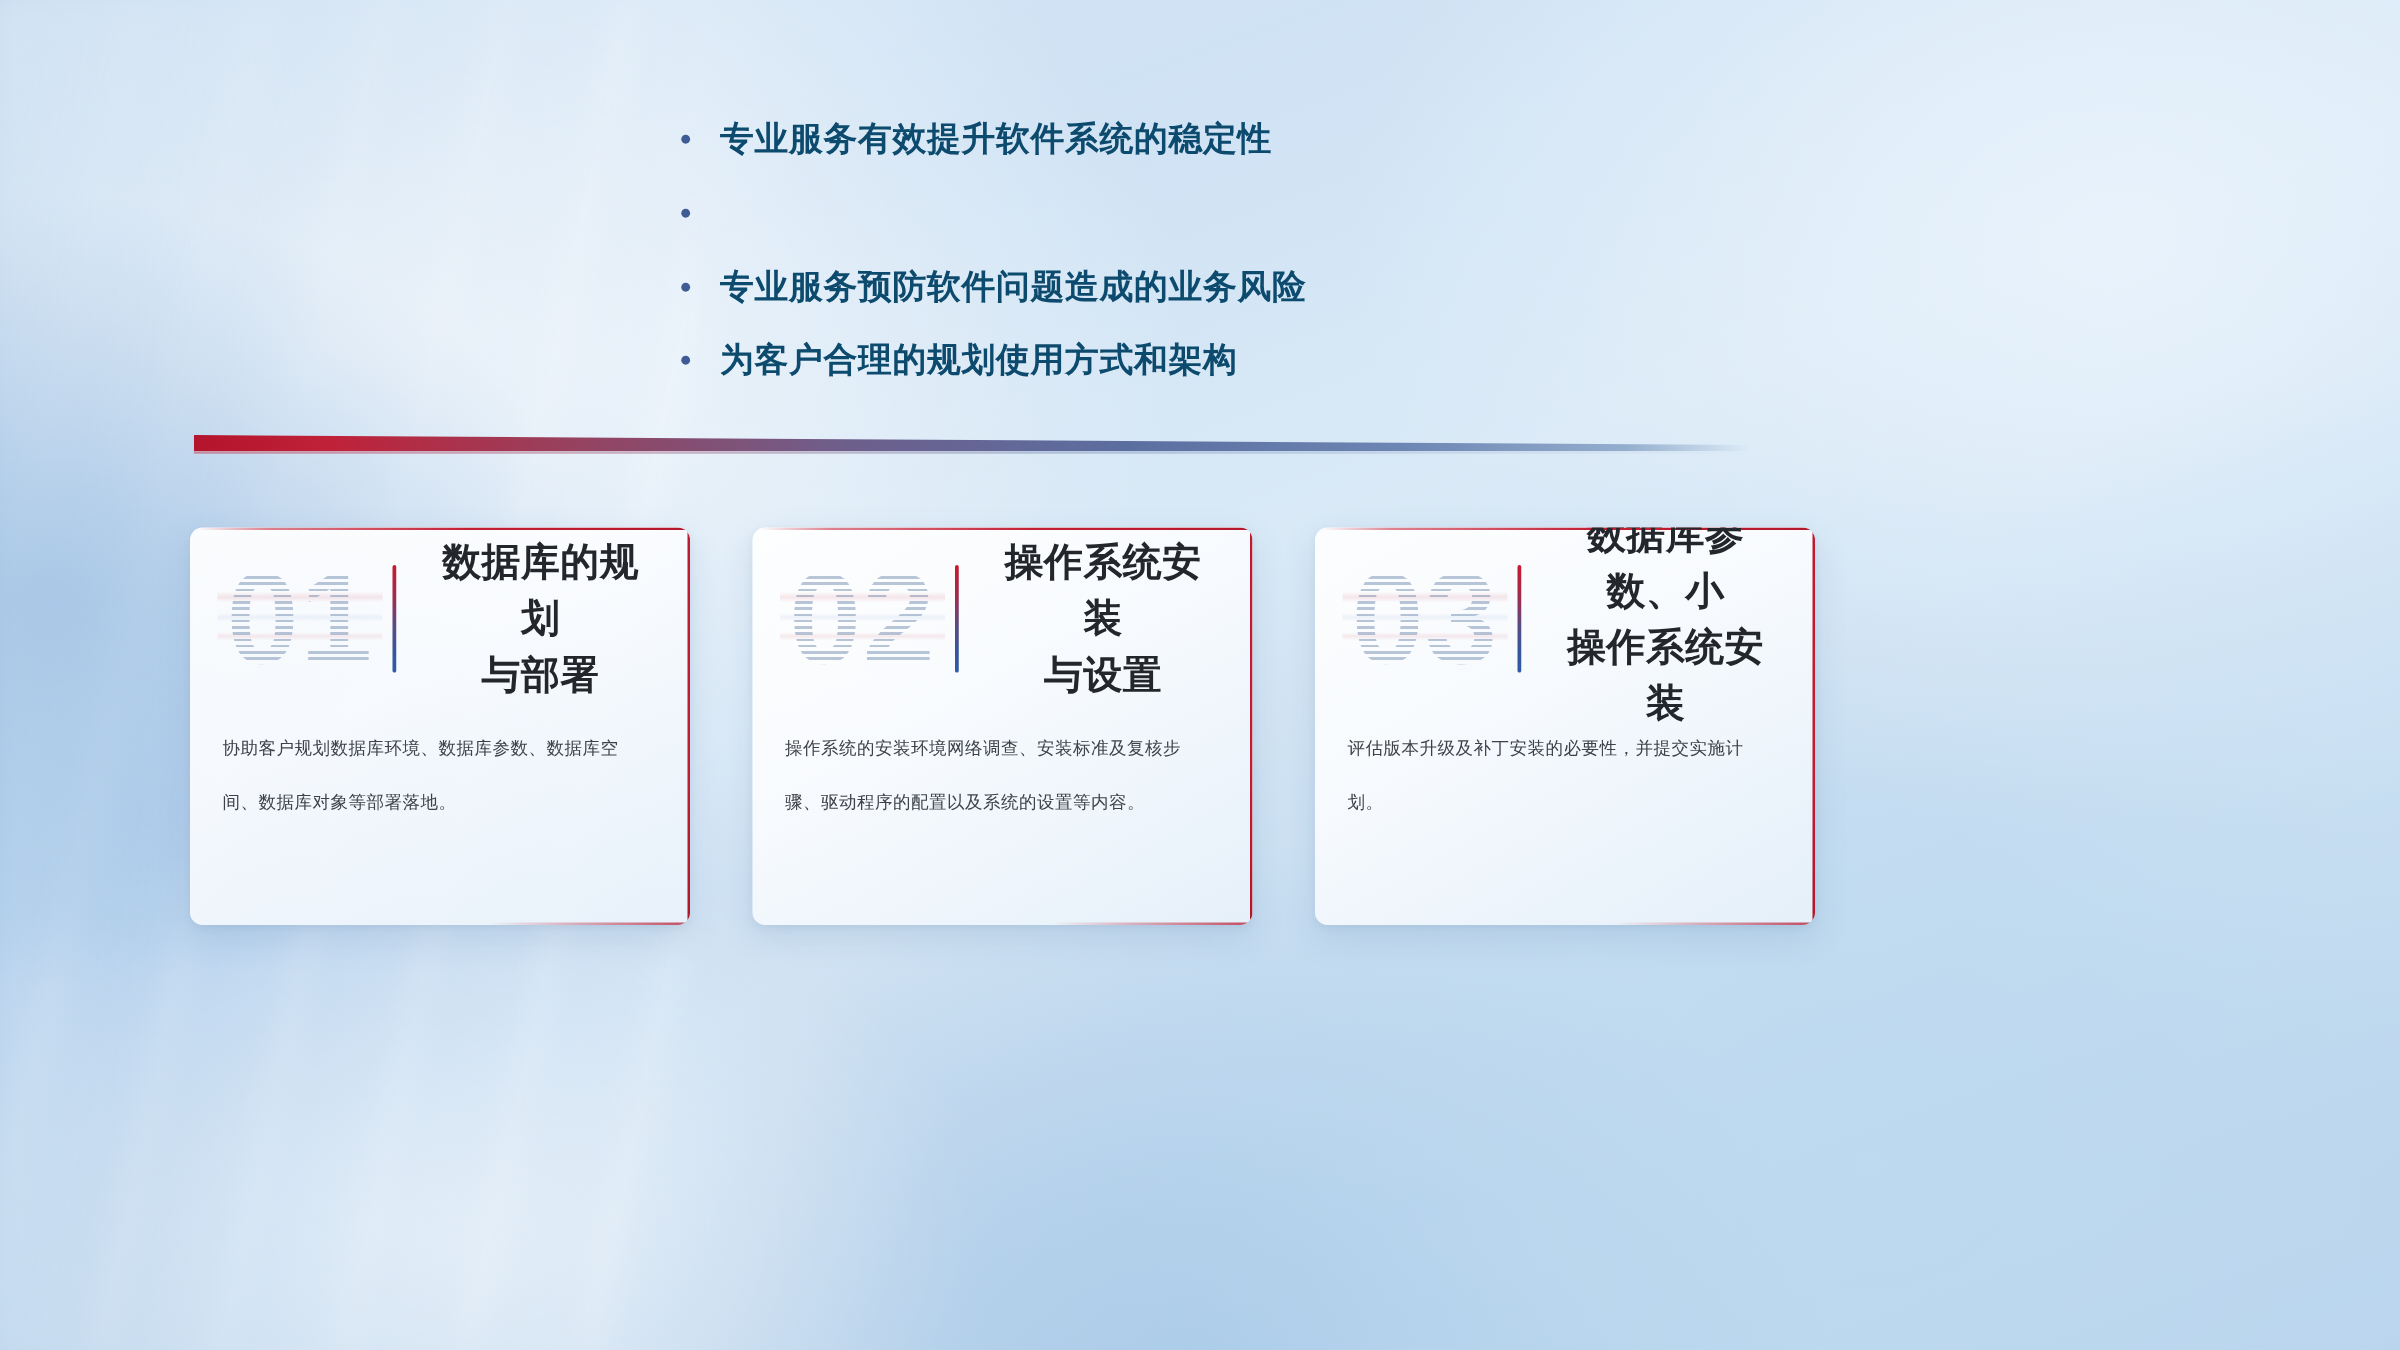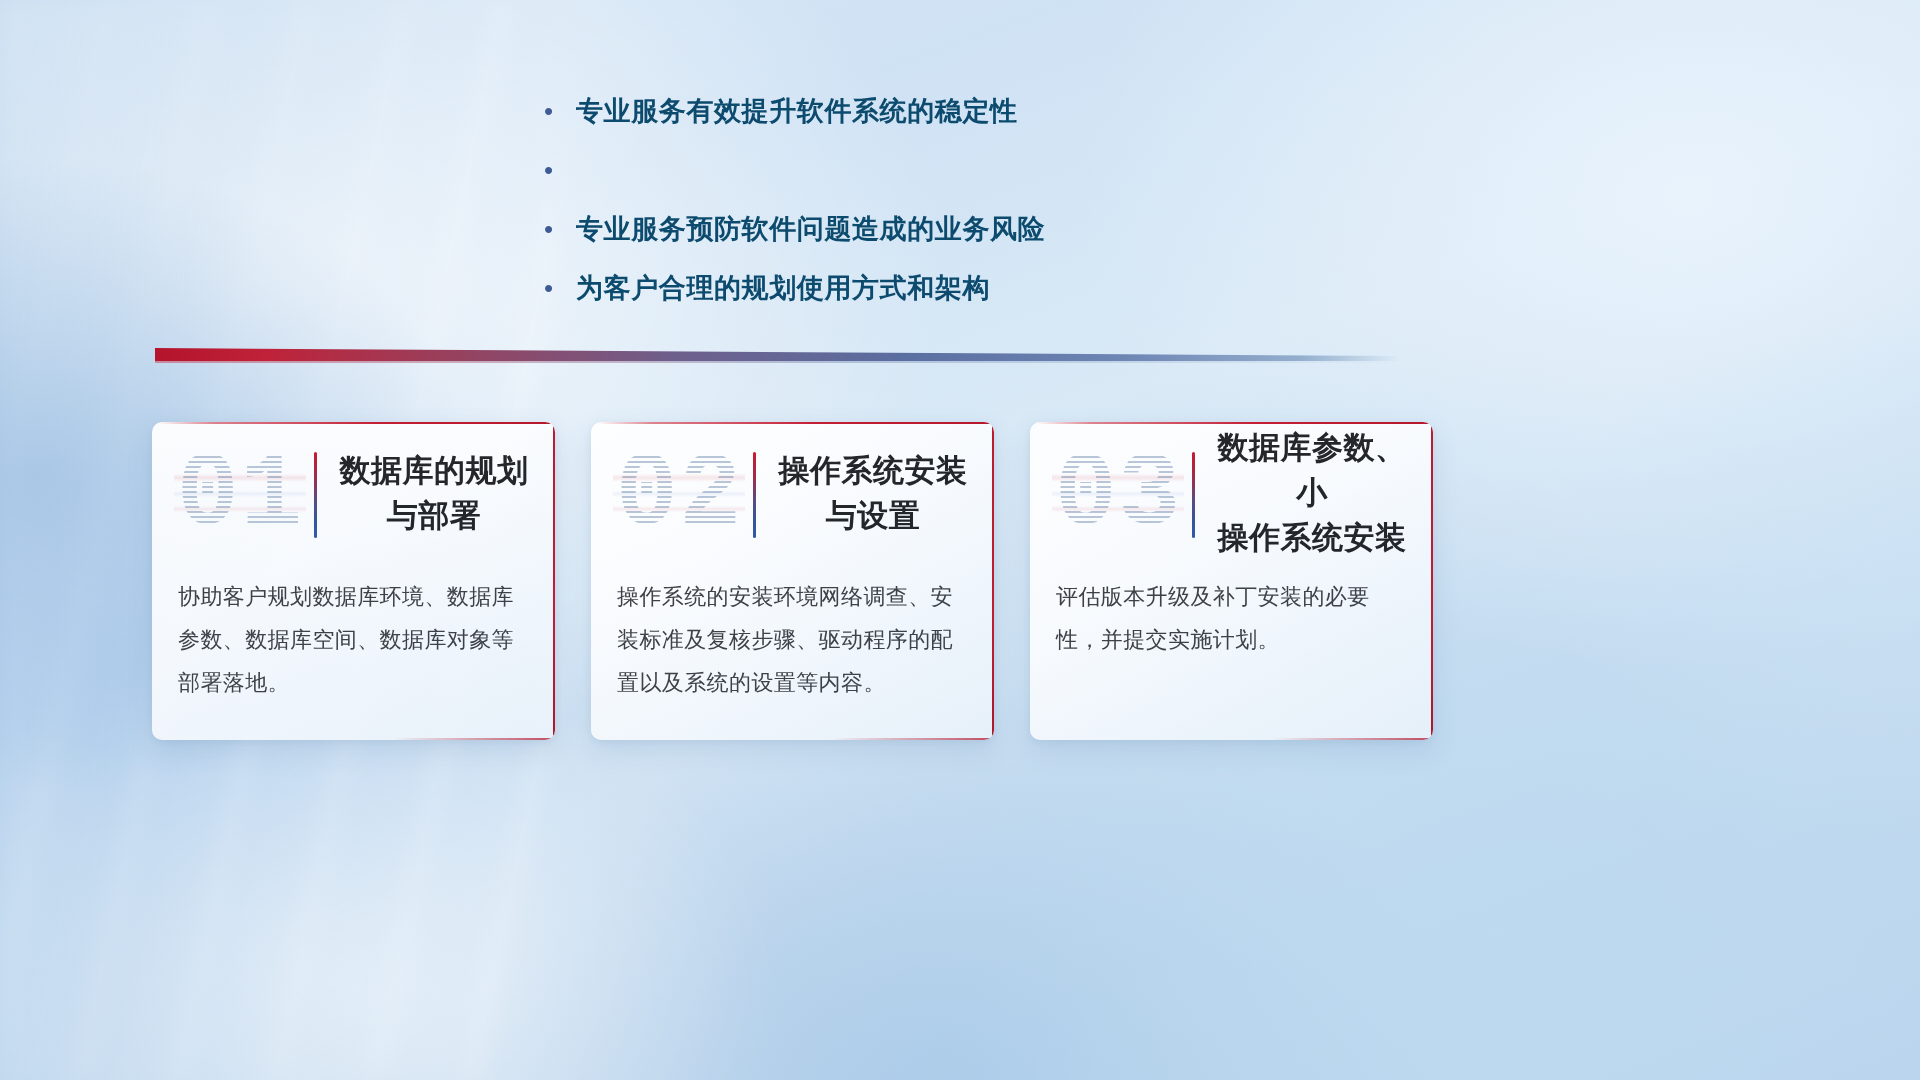--- a/index.html
+++ b/index.html
@@ -117,8 +117,7 @@
     top: 422px;
     width: 1300px;
     display: flex;
-    gap: 36px;
-    font-family: Liberation Mono, monospace;
+    gap: 50px;
   }
   .card {
     position: relative;

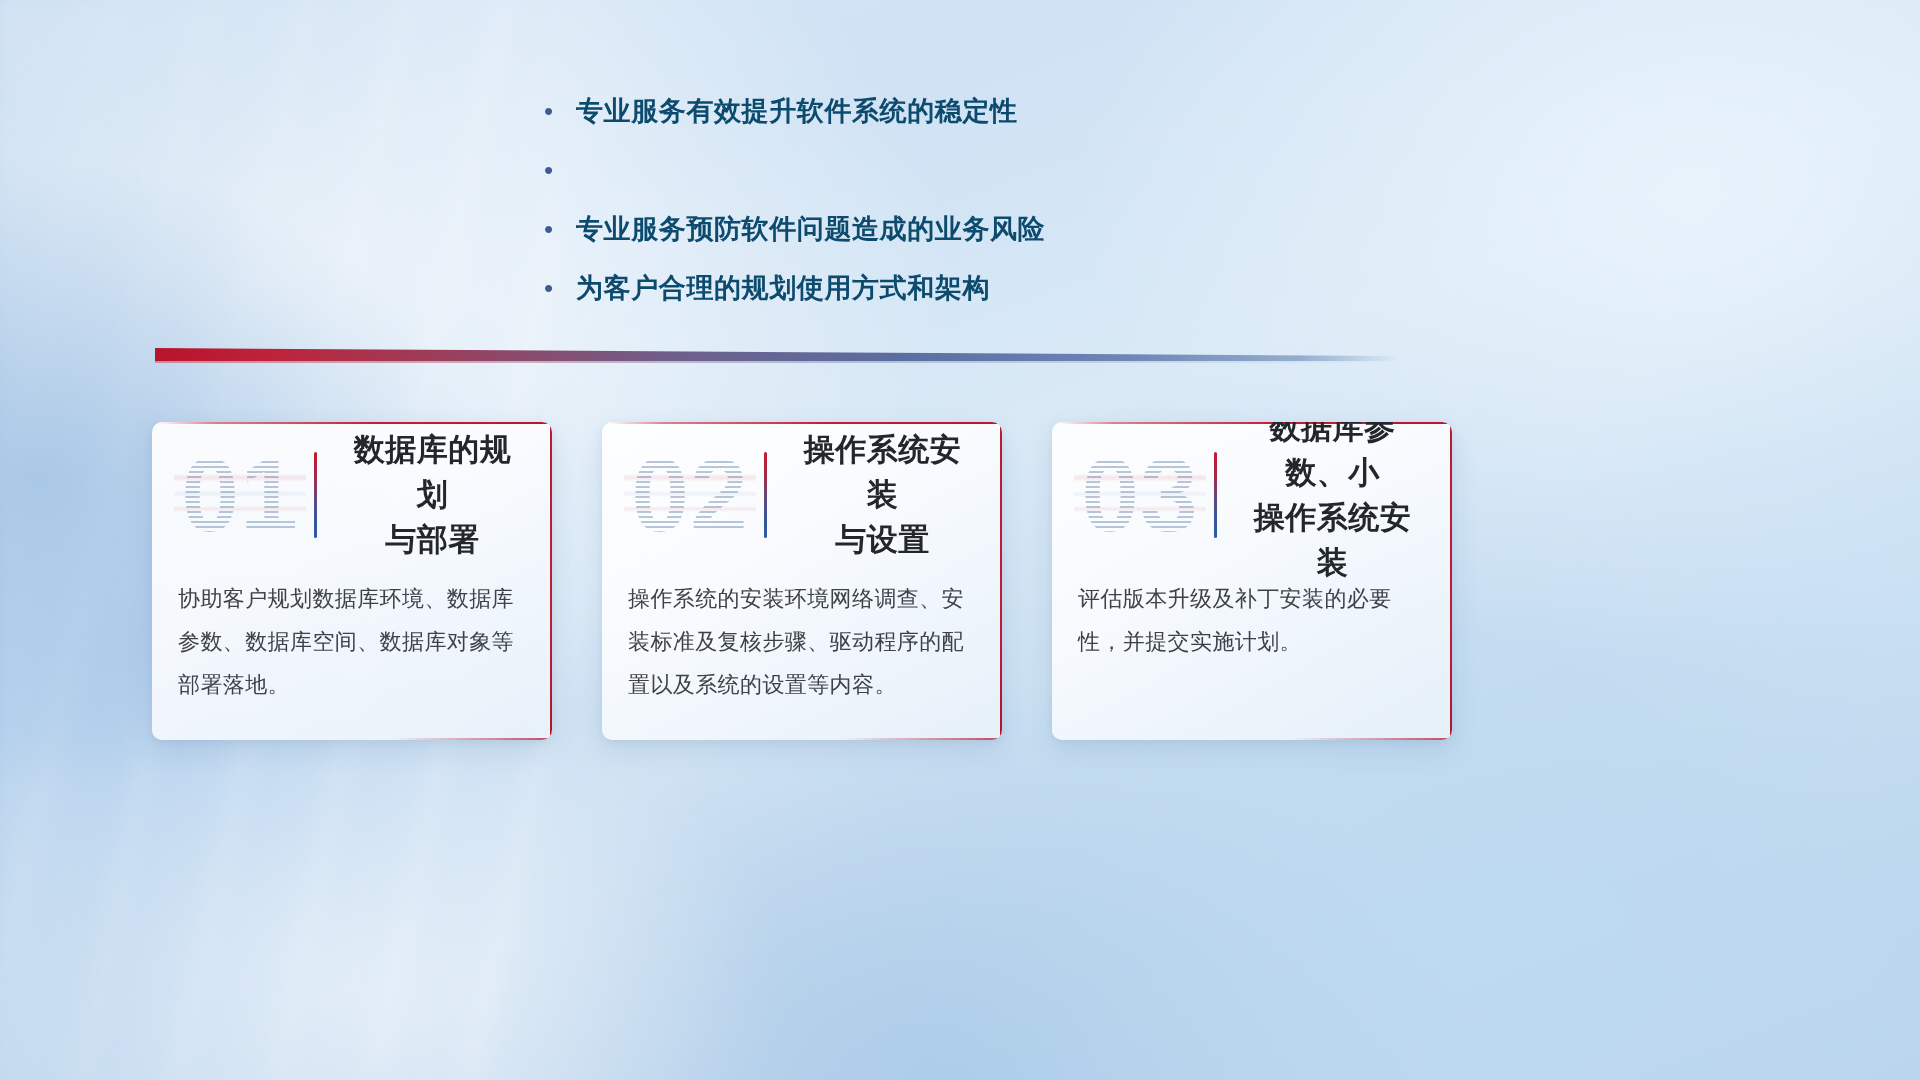--- a/index.html
+++ b/index.html
@@ -216,7 +216,7 @@
   
   .card-body {
     padding: 10px 30px 0 26px;
-    font-size: 22px;
+    font-size: 14px;
     line-height: 43px;
     color: #3e4248;
     letter-spacing: .4px;

